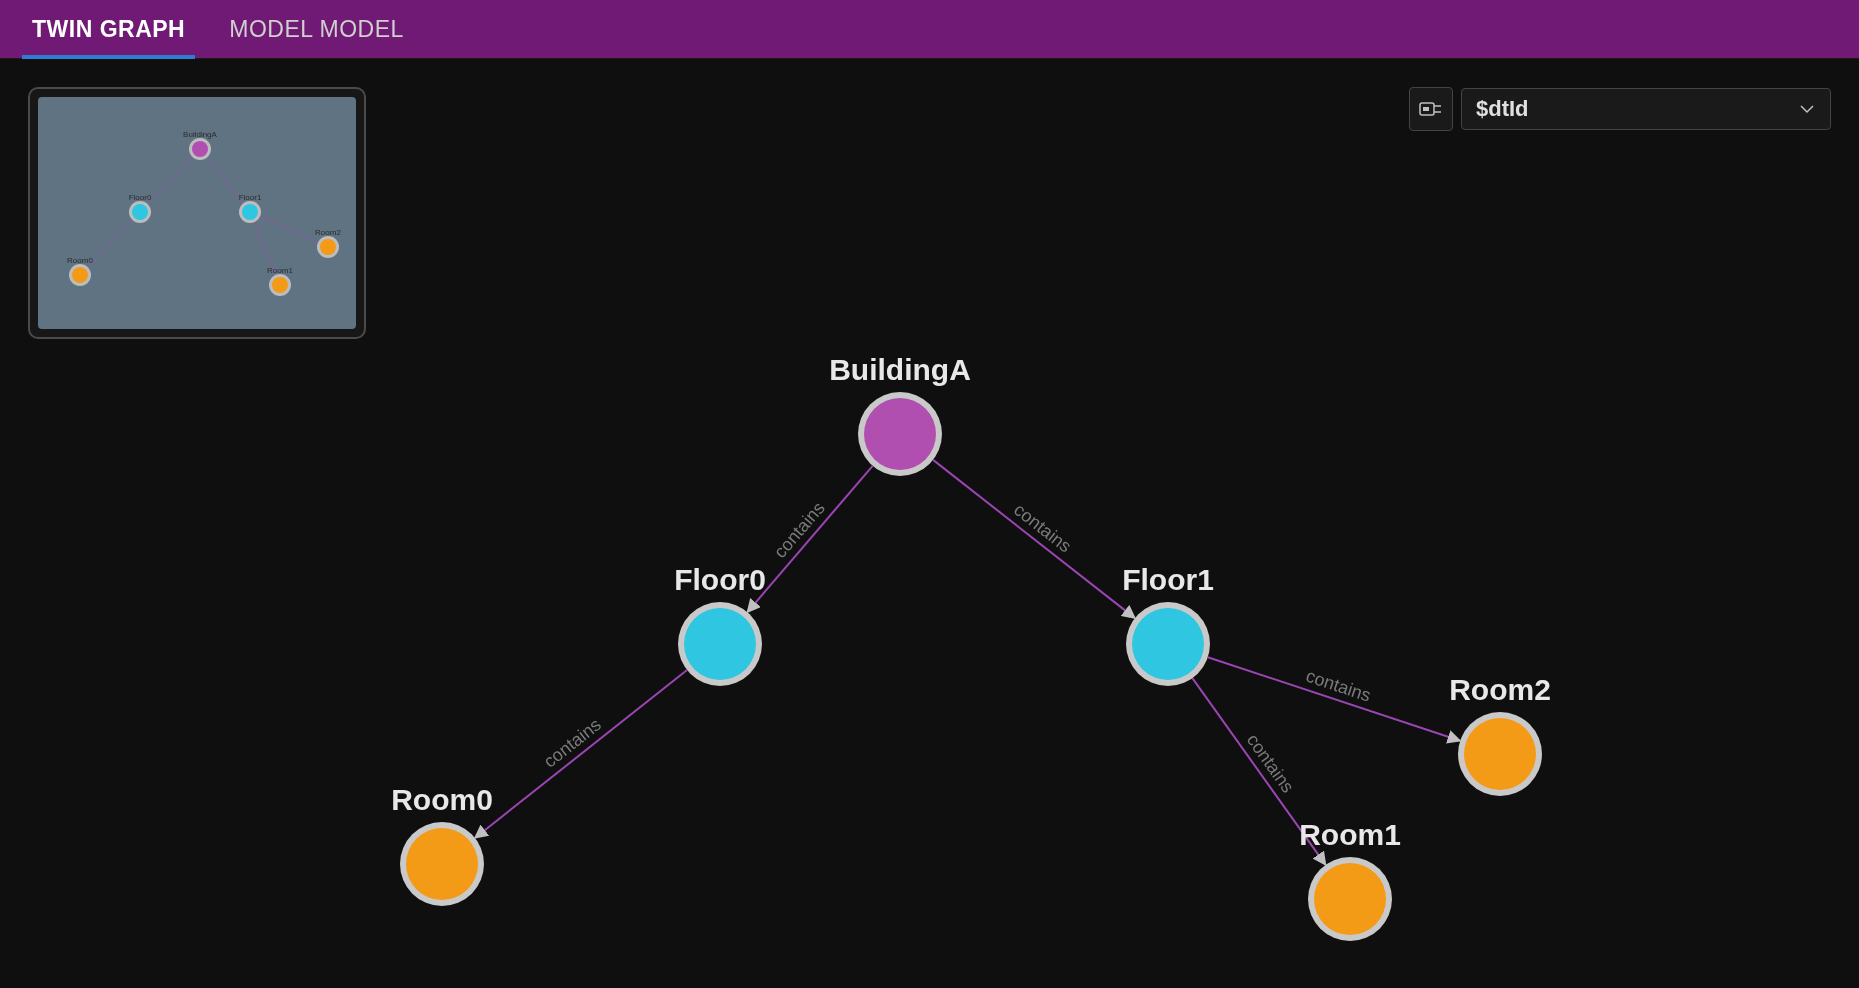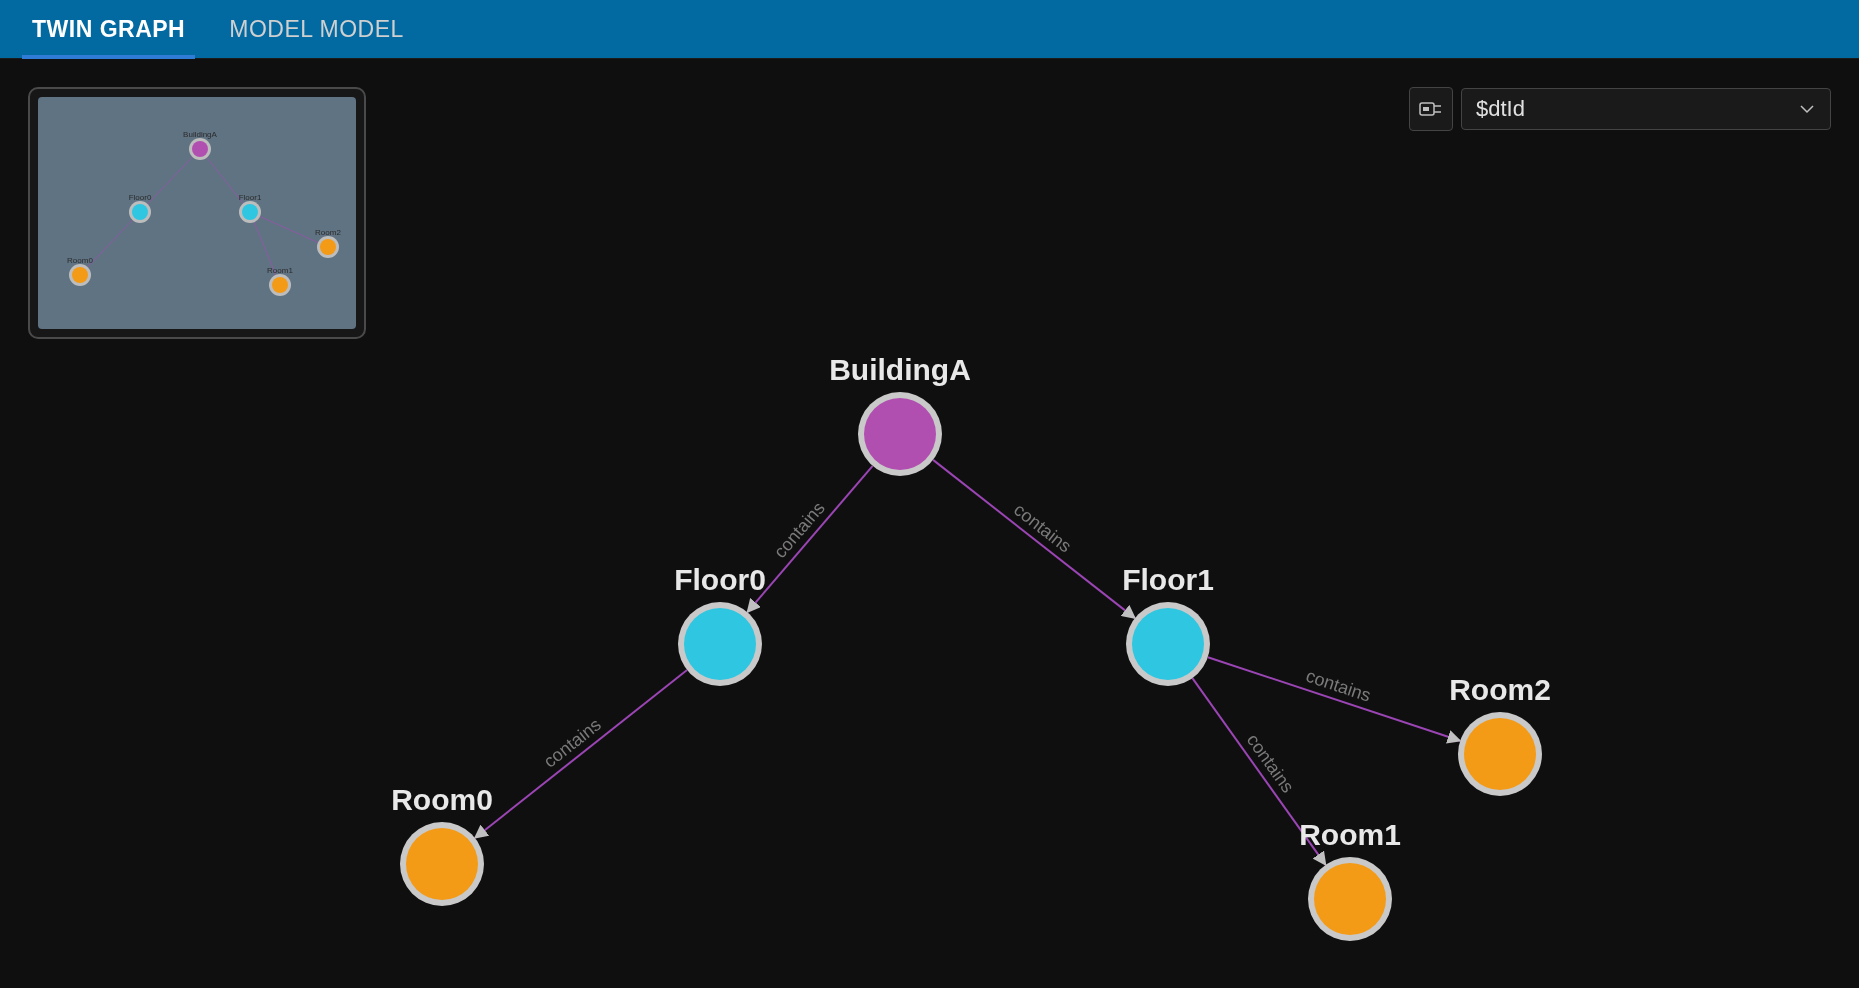--- a/index.html
+++ b/index.html
@@ -18,7 +18,7 @@
     display: flex;
     align-items: center;
     height: 58px;
-    background: #0369a1;
+    background: #701a75;
     border-bottom: 1px solid #1a1a1a;
     padding-left: 10px;
   }

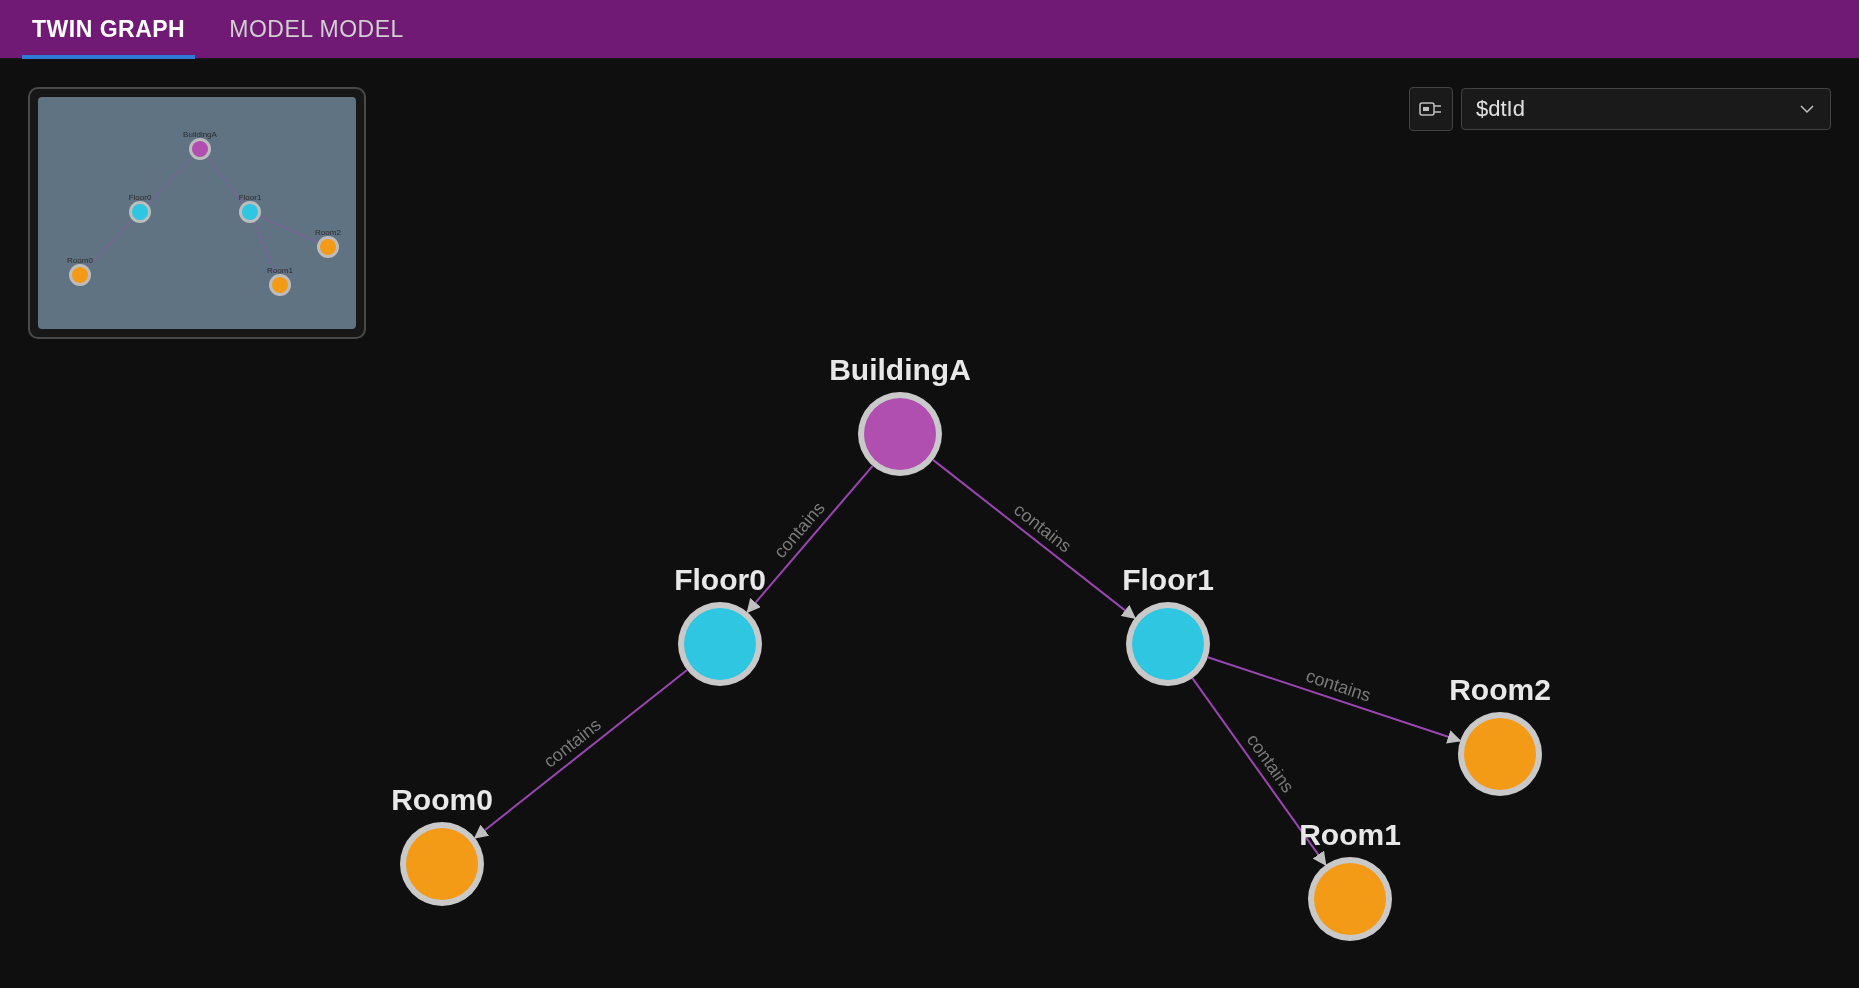--- a/index.html
+++ b/index.html
@@ -88,6 +88,7 @@
     display: flex;
     align-items: center;
     gap: 8px;
+    font-weight: bold;
   }
   .display-icon-box {
     width: 42px;

